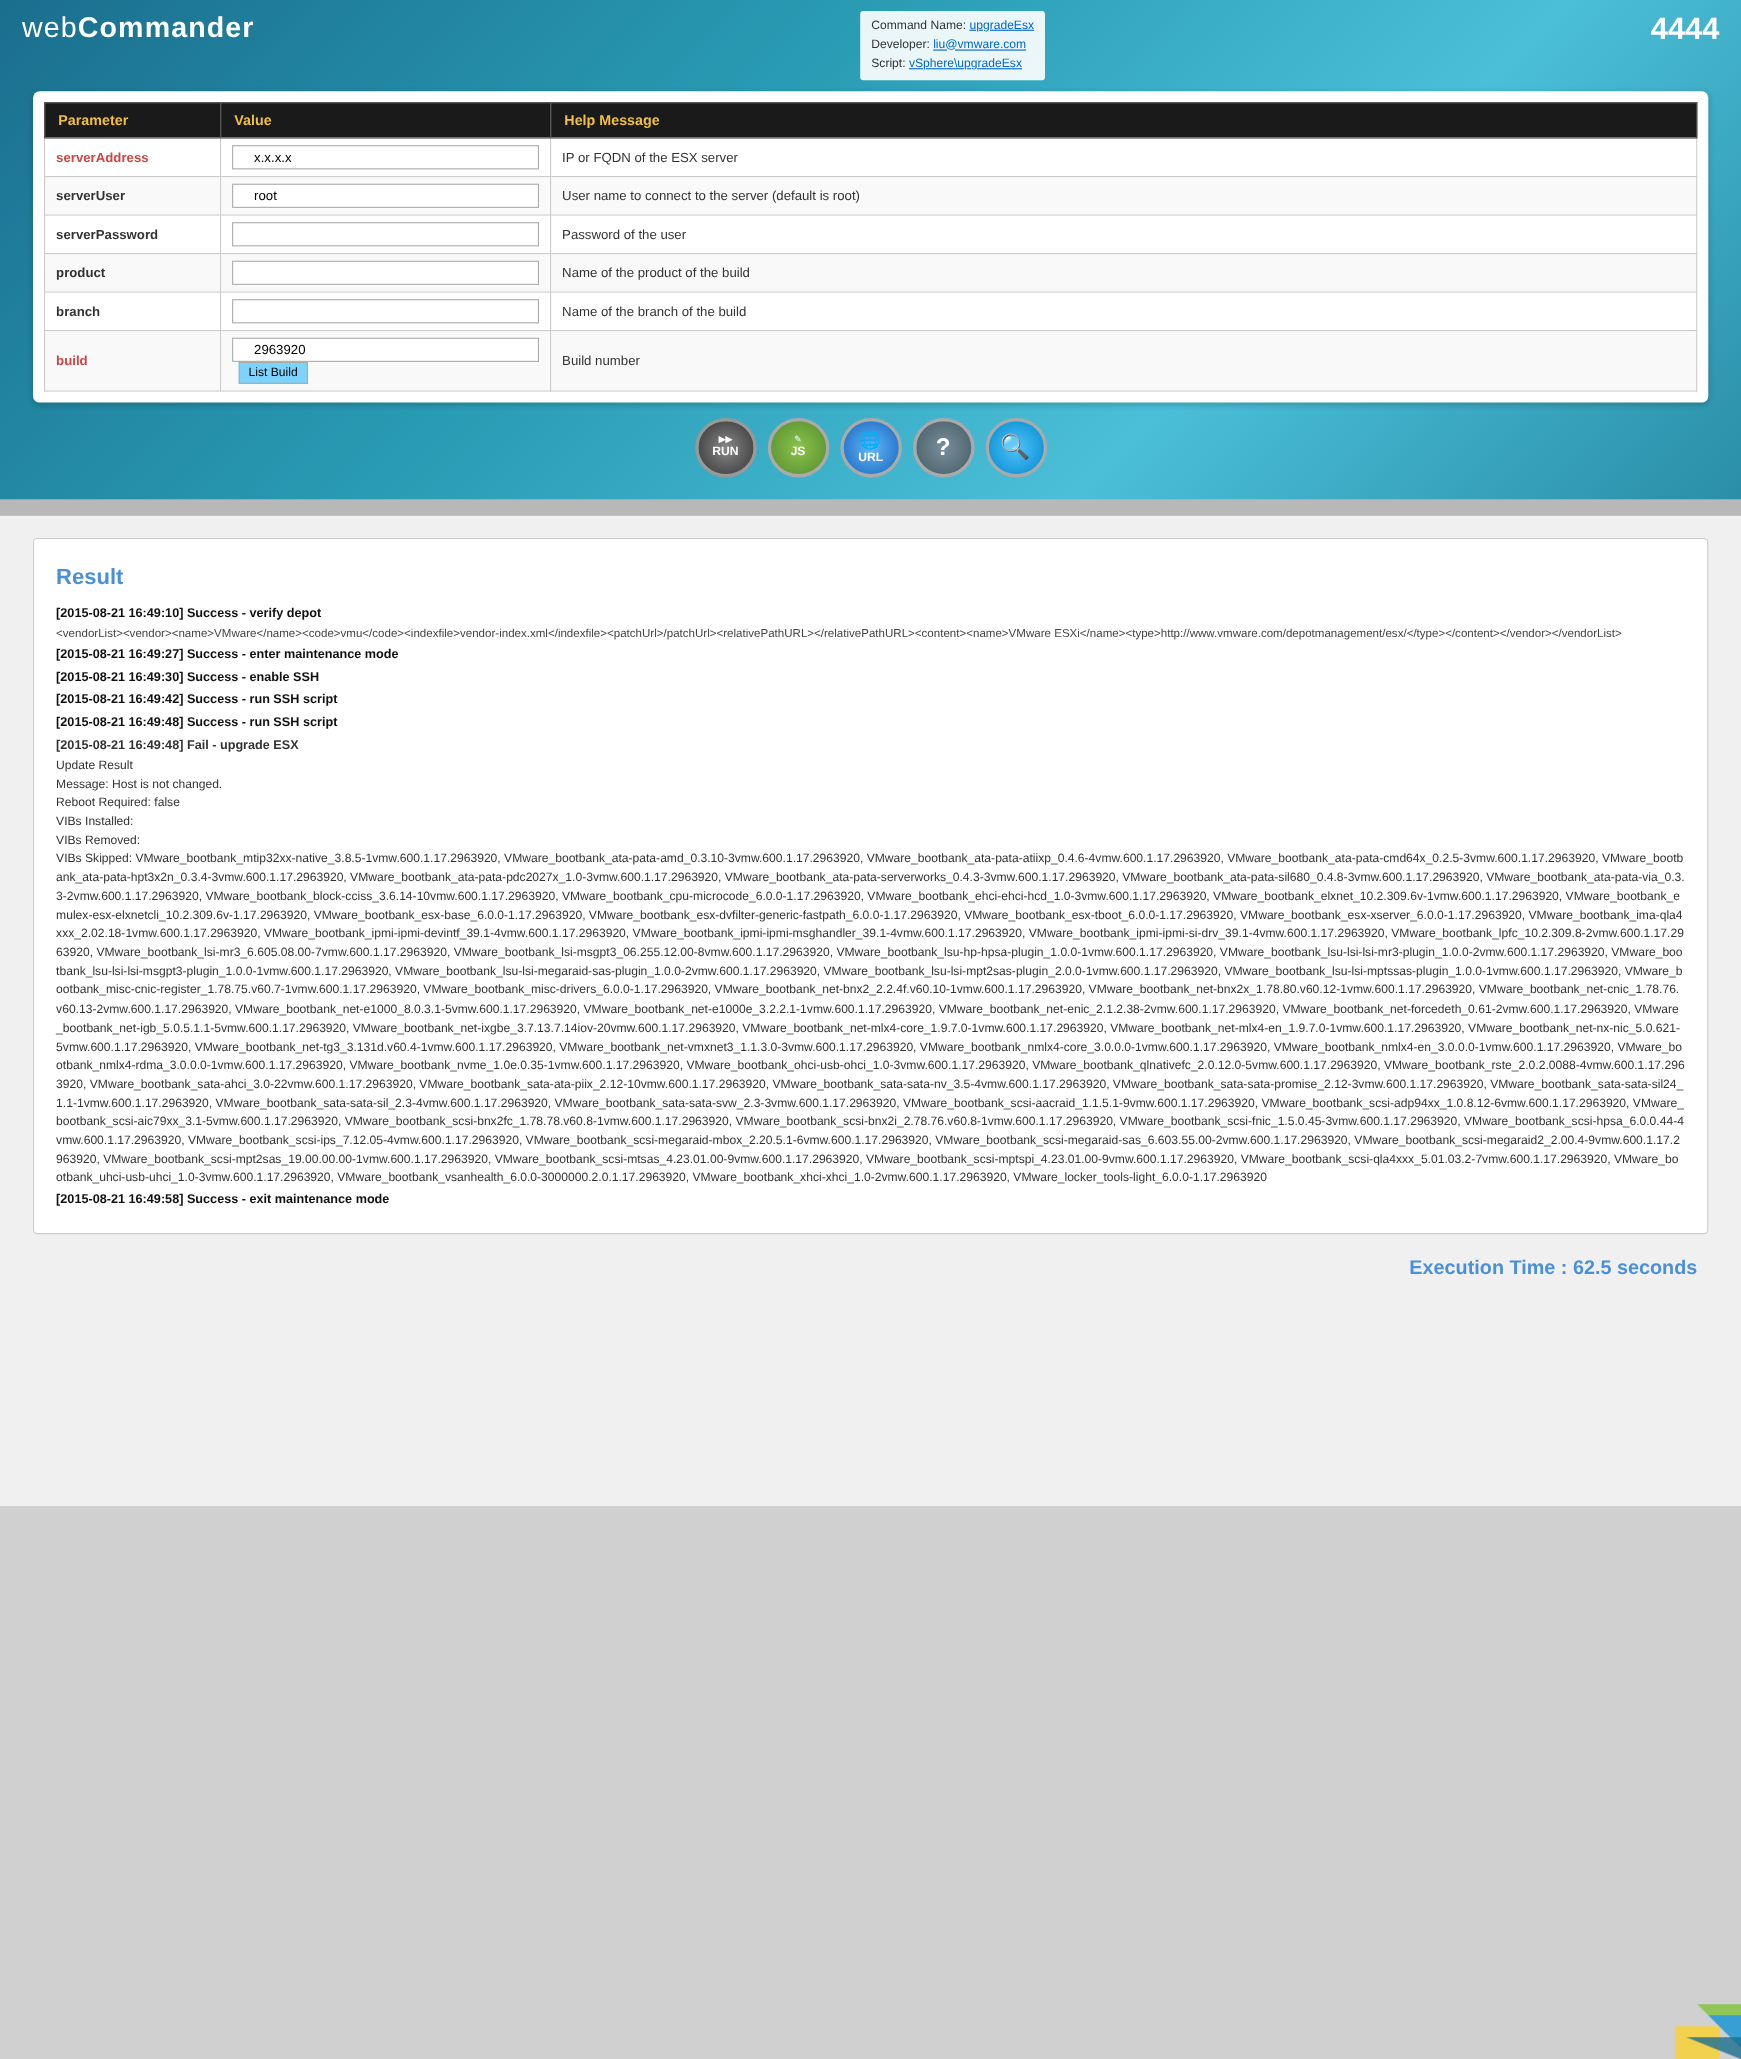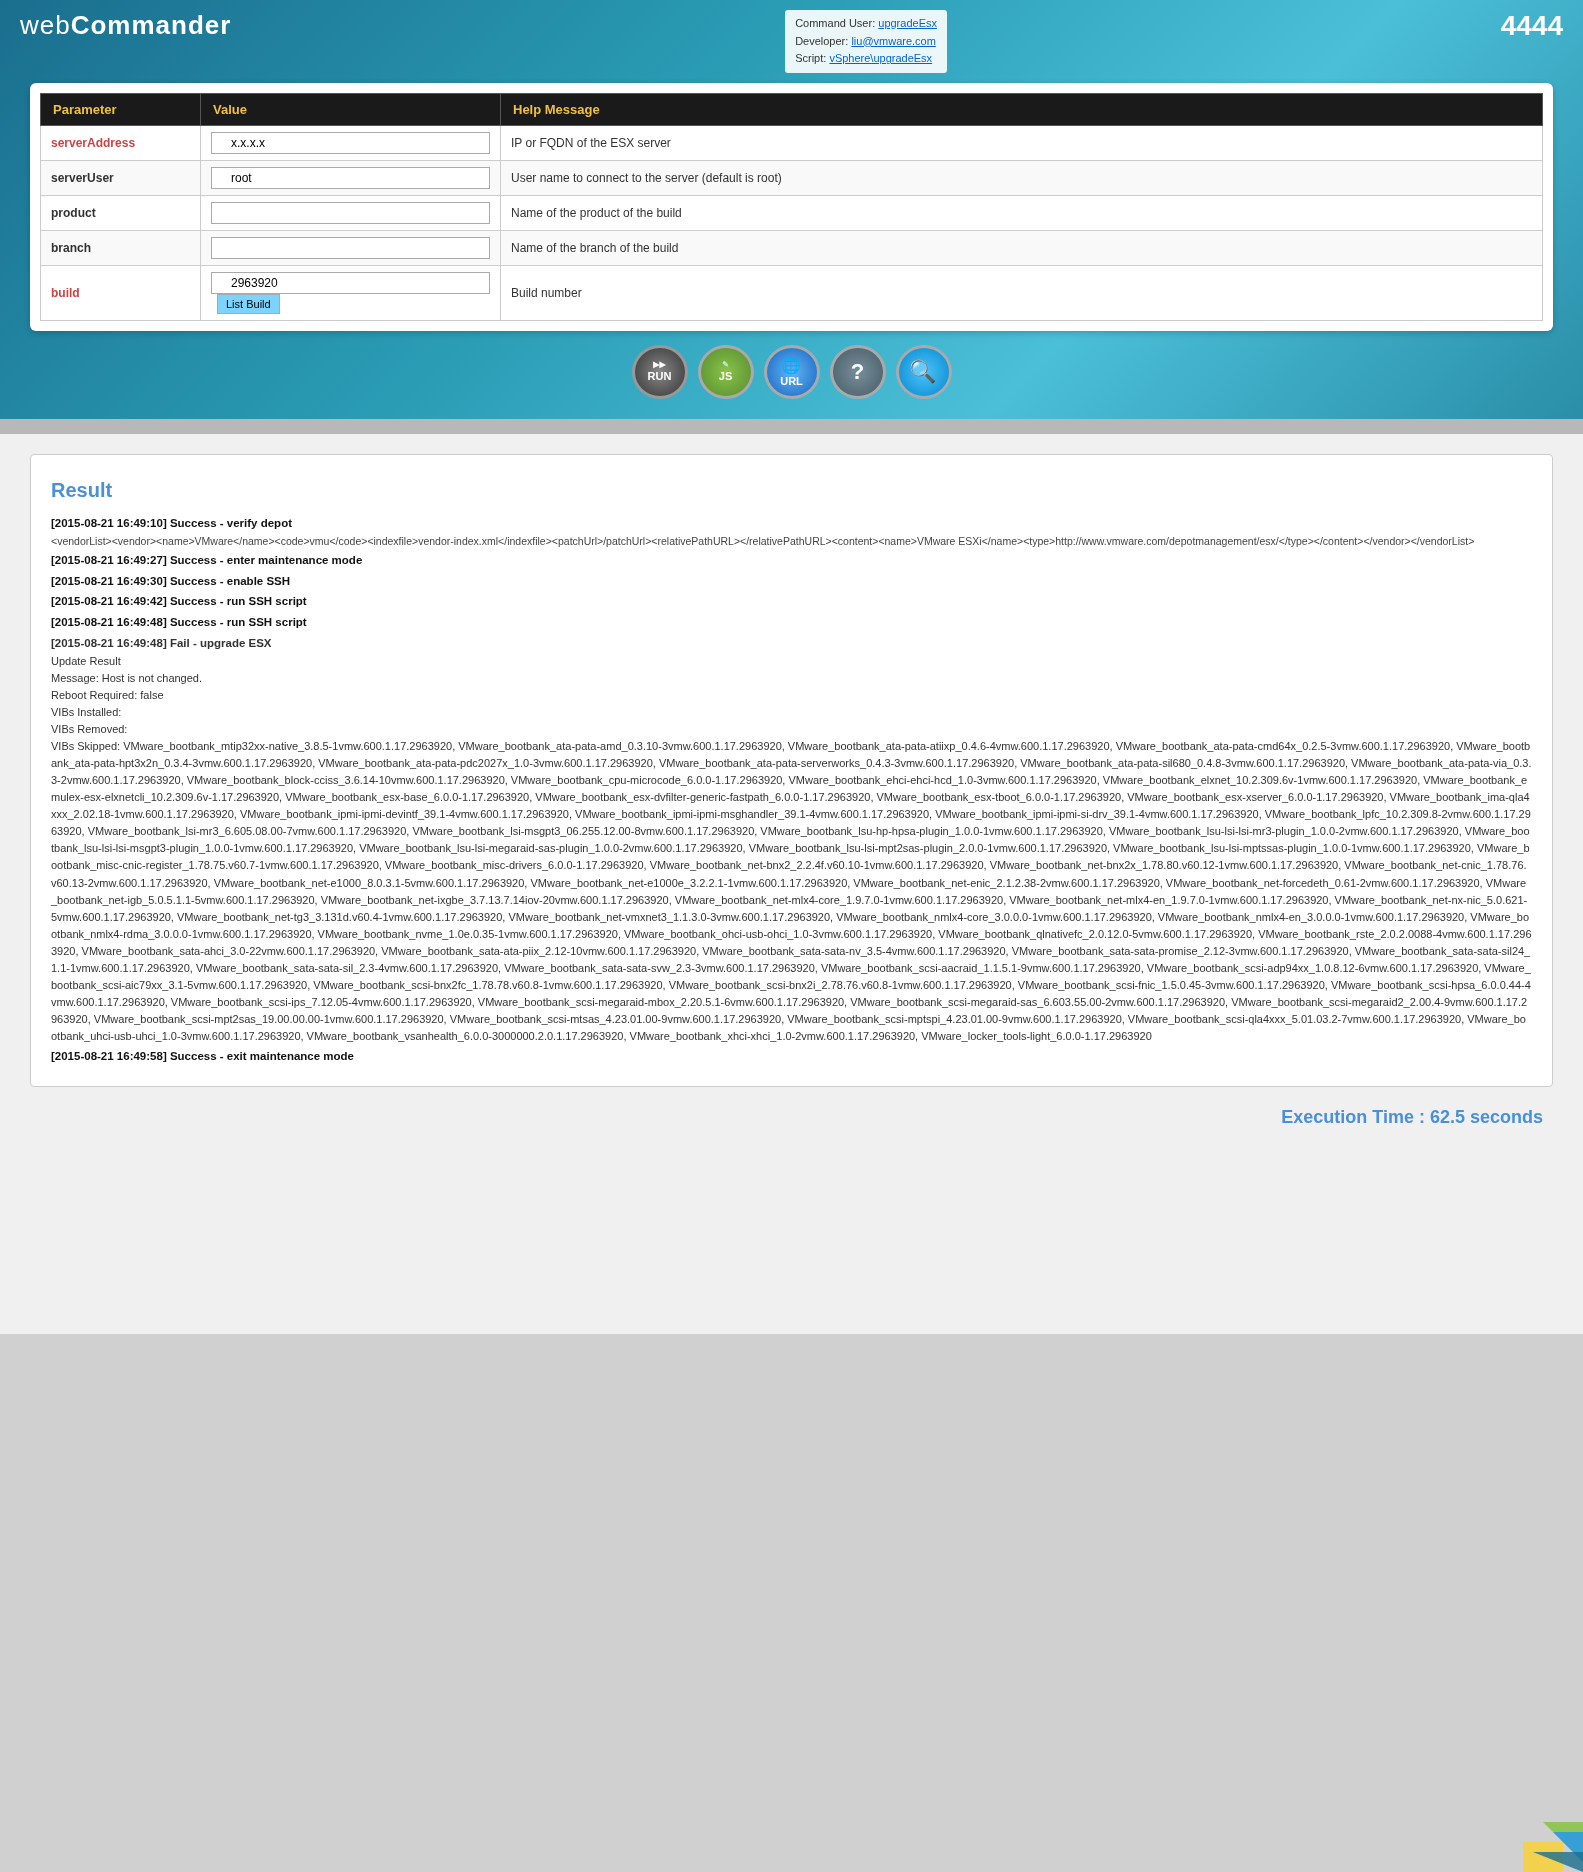--- a/index.html
+++ b/index.html
@@ -235,7 +235,7 @@
 
     <div class="command-info">
       <div>
-        <span>Command User:</span>
+        <span>Command Name:</span>
         <a>upgradeEsx</a>
       </div>
       <div>

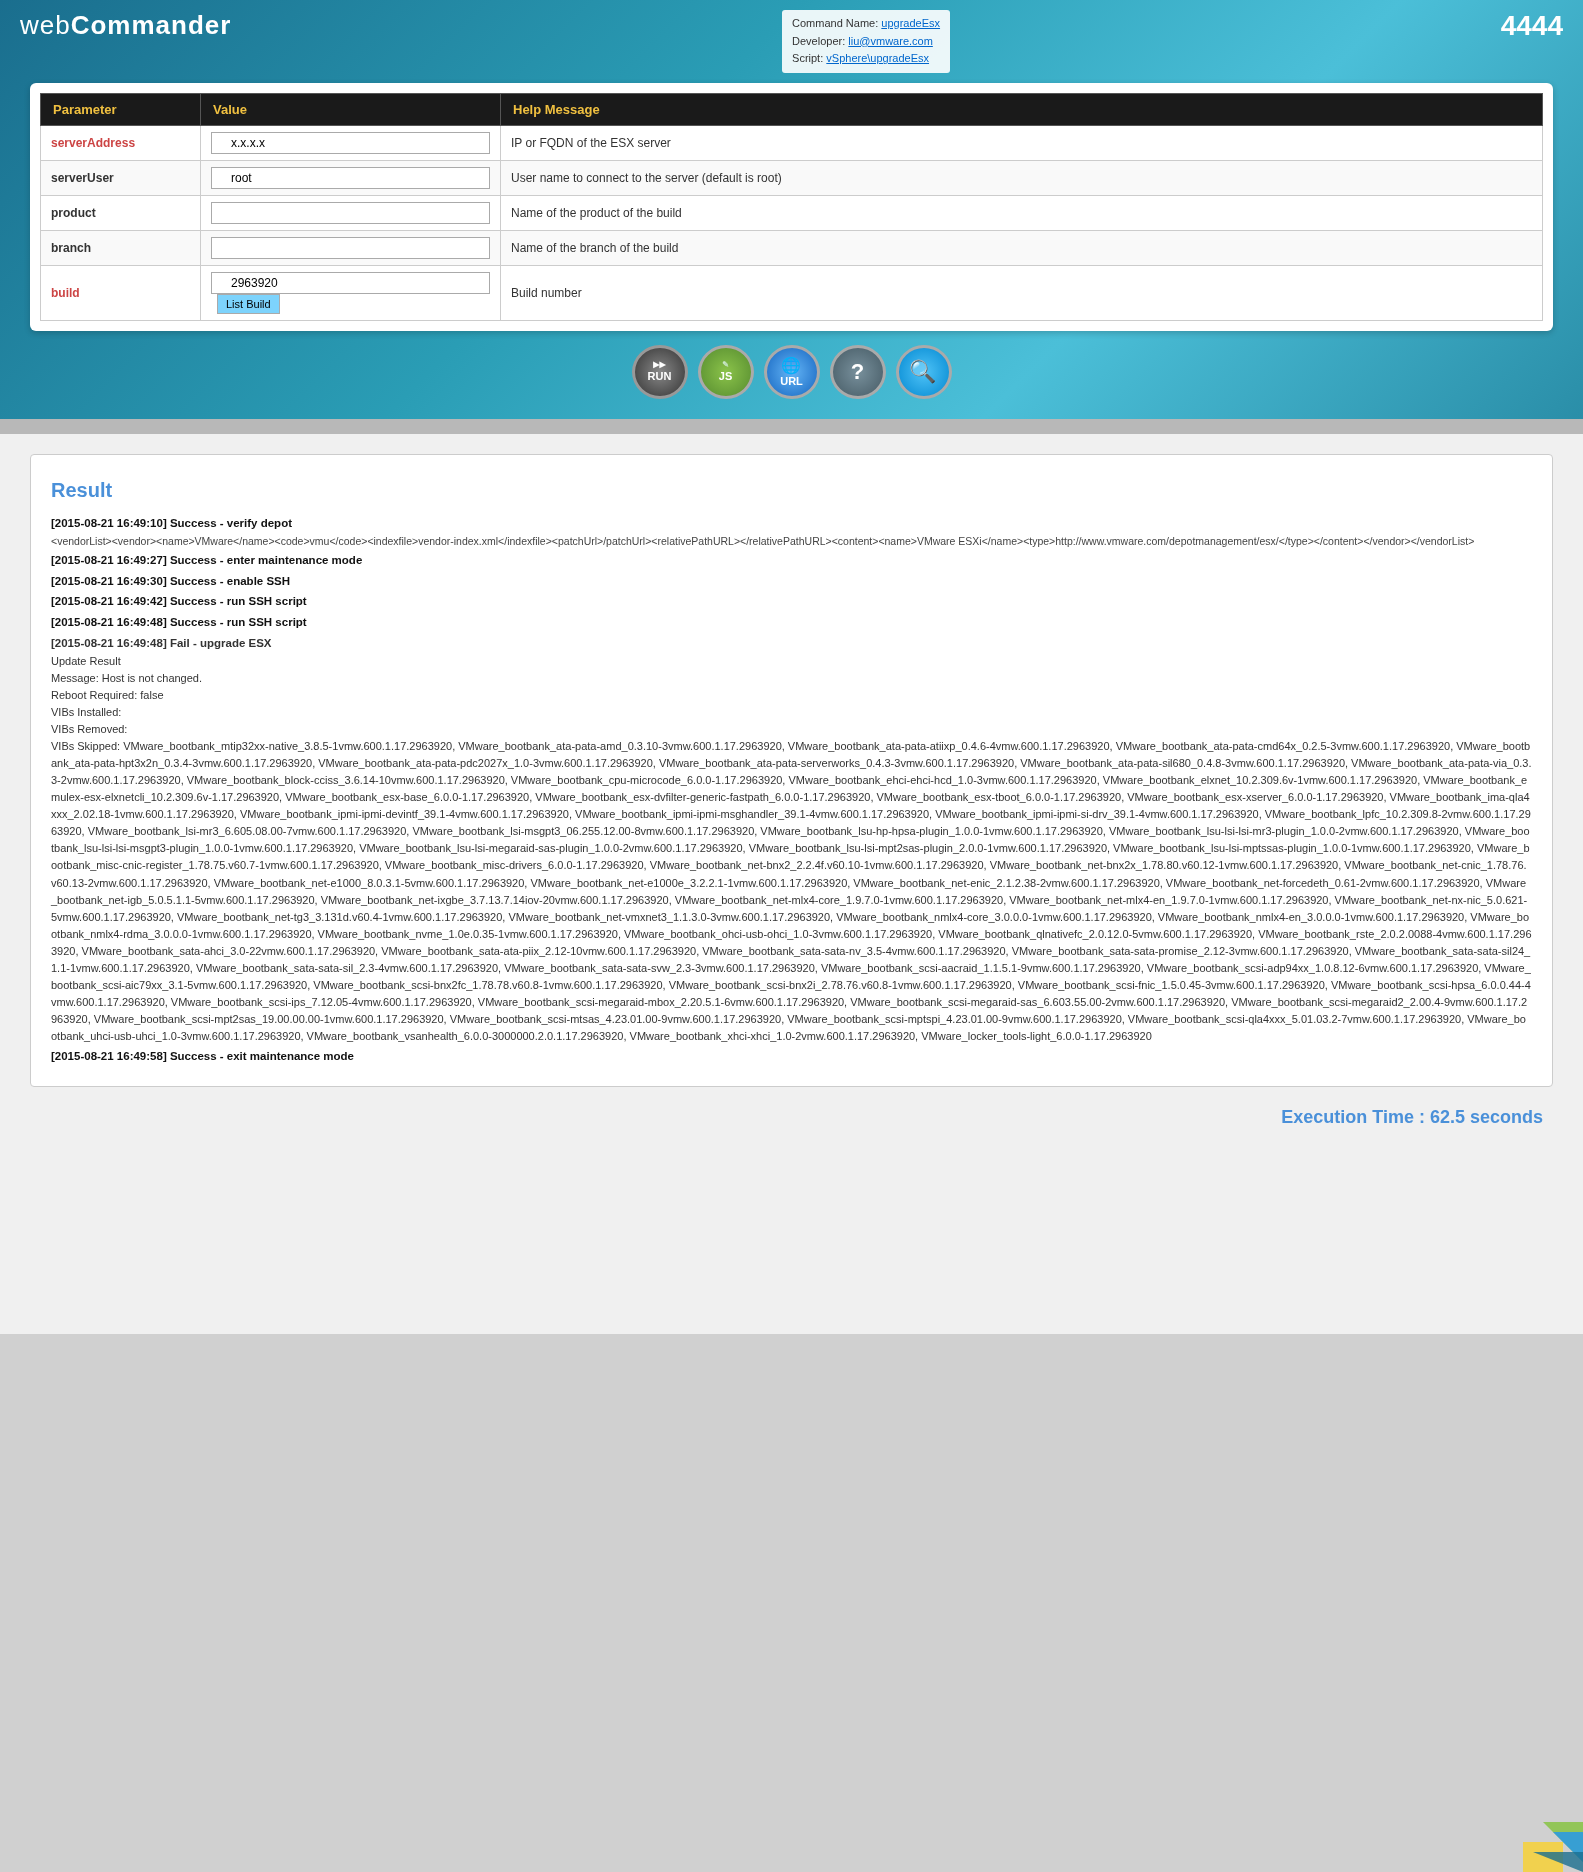--- a/index.html
+++ b/index.html
@@ -270,6 +270,11 @@
             <td class="param-name black">serverUser</td>
             <td class="param-value"><input type="text" value="root" style=""></td>
             <td class="param-help">User name to connect to the server (default is root)</td>
+          </tr>
+          <tr>
+            <td class="param-name black">serverPassword</td>
+            <td class="param-value"><input type="password" style=""></td>
+            <td class="param-help">Password of the user</td>
           </tr>
           <tr>
             <td class="param-name black">product</td>

